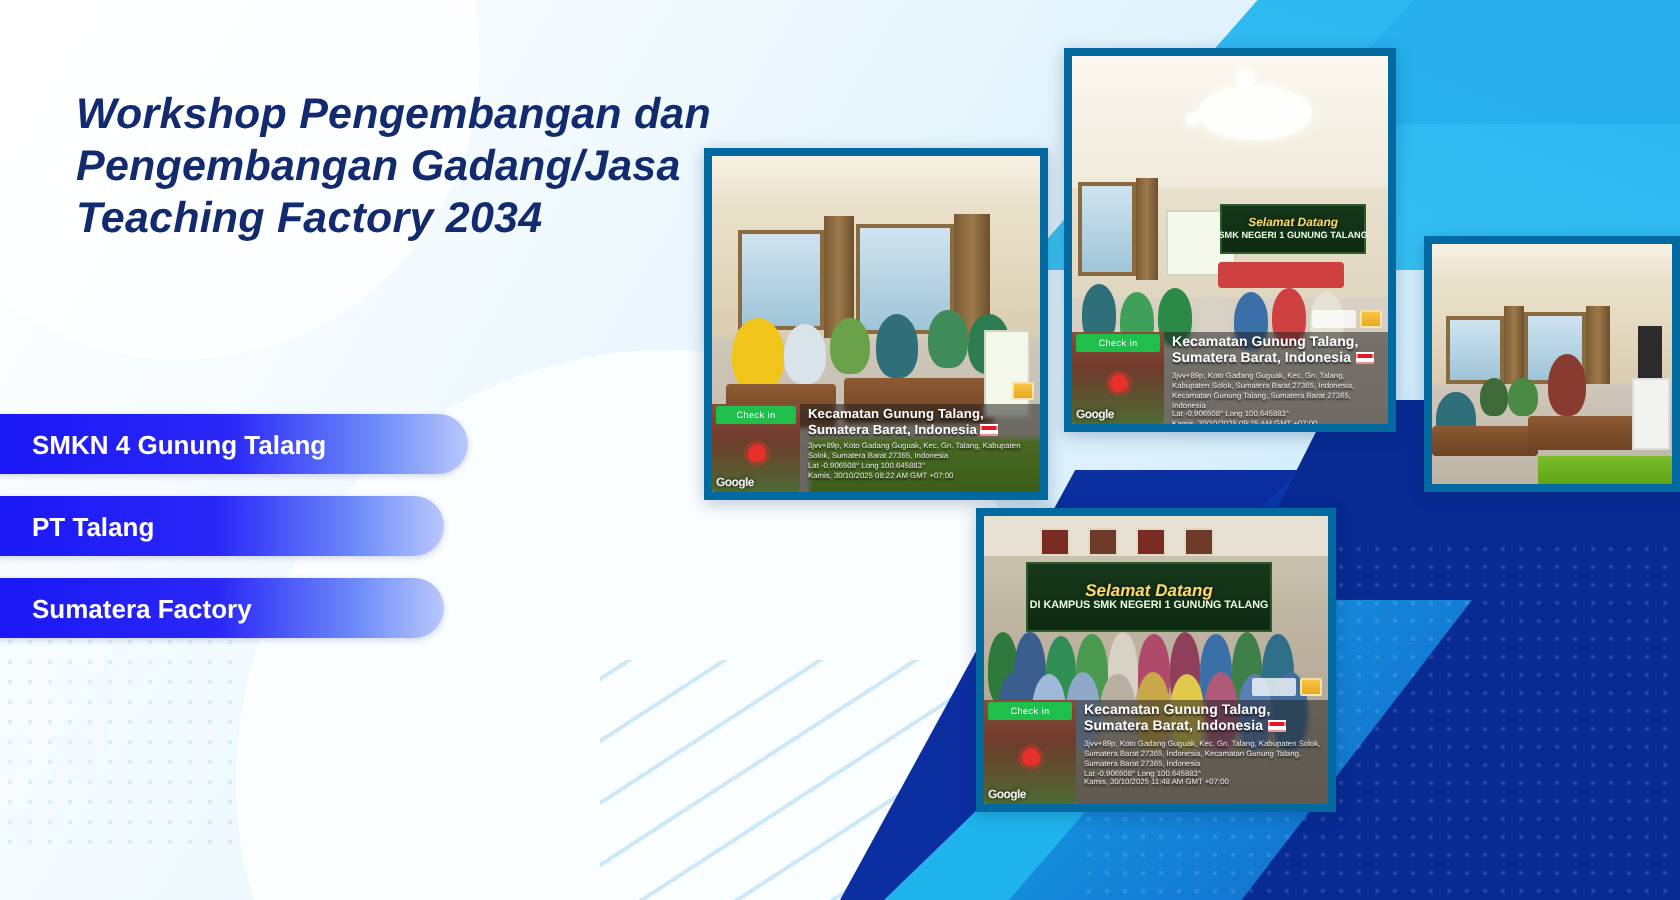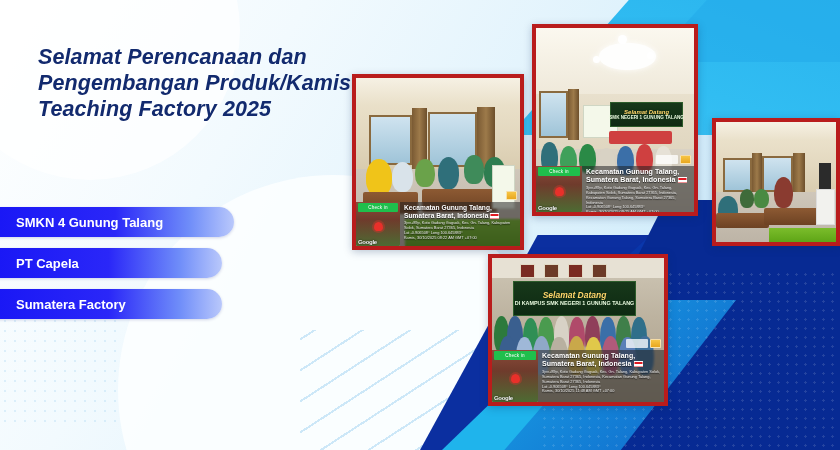--- a/index.html
+++ b/index.html
@@ -156,7 +156,7 @@
   <div class="dots"></div>
 
   <div class="headline">
-    <div class="l1">Selamat Perencanaan dan</div>
+    <div class="l1">Workshop Pengembangan dan</div>
     <div class="l2">Pengembangan Produk/Kamis</div>
     <div class="l3">Teaching Factory 2025</div>
   </div>

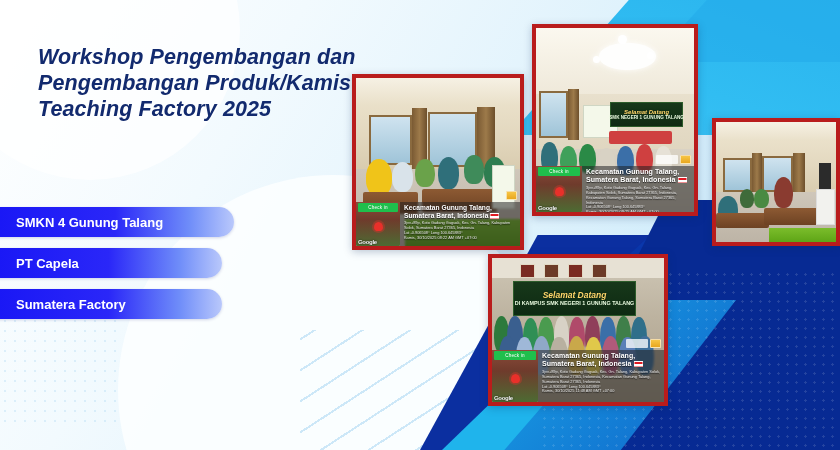--- a/index.html
+++ b/index.html
@@ -157,7 +157,7 @@
 
   <div class="headline">
     <div class="l1">Workshop Pengembangan dan</div>
-    <div class="l2">Pengembangan Produk/Kamis</div>
+    <div class="l2">Pengembangan Gadang/Jasa</div>
     <div class="l3">Teaching Factory 2025</div>
   </div>
 

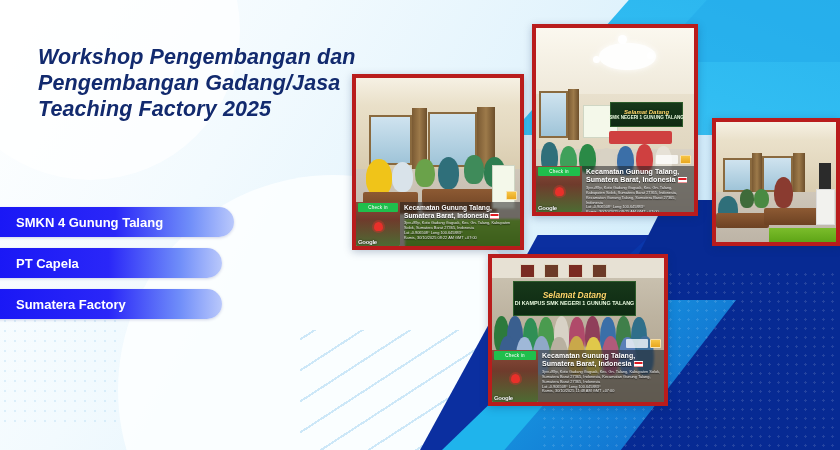--- a/index.html
+++ b/index.html
@@ -158,7 +158,7 @@
   <div class="headline">
     <div class="l1">Workshop Pengembangan dan</div>
     <div class="l2">Pengembangan Gadang/Jasa</div>
-    <div class="l3">Teaching Factory 2025</div>
+    <div class="l3">Teaching Factory 2034</div>
   </div>
 
   <div class="badges">

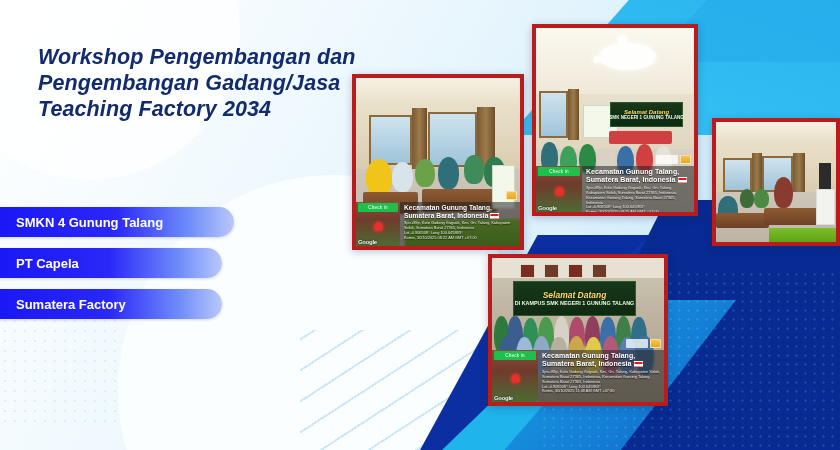--- a/index.html
+++ b/index.html
@@ -166,7 +166,7 @@
       <span>SMKN 4 Gunung Talang</span>
     </div>
     <div class="badge b2">
-      <span>PT Capela</span>
+      <span>PT Talang</span>
     </div>
     <div class="badge b3">
       <span>Sumatera Factory</span>

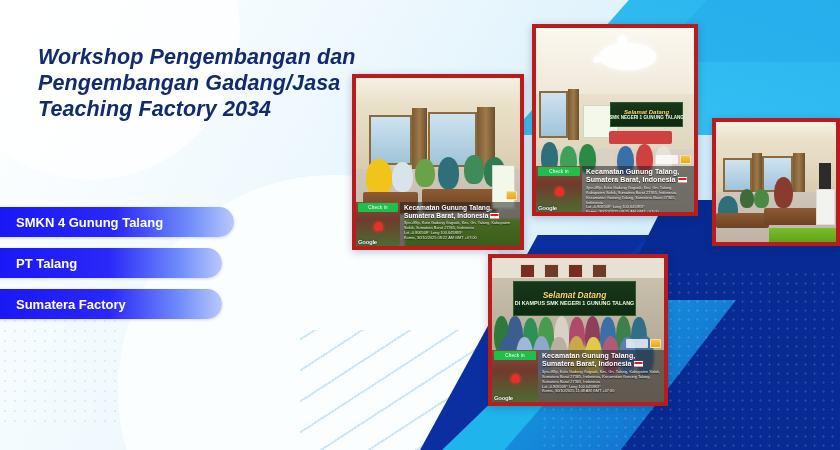--- a/index.html
+++ b/index.html
@@ -66,7 +66,7 @@
   .badge.b2,.badge.b3{width:236px;}
 
   
-  .photo{position:absolute;background:#b91c1c;padding:4px 4px 4px 4px;
+  .photo{position:absolute;background:#0369a1;padding:4px 4px 4px 4px;
     box-shadow:0 2px 8px rgba(10,40,90,.26);overflow:hidden;}
   .photo .inner{position:relative;width:100%;height:100%;overflow:hidden;}
 

